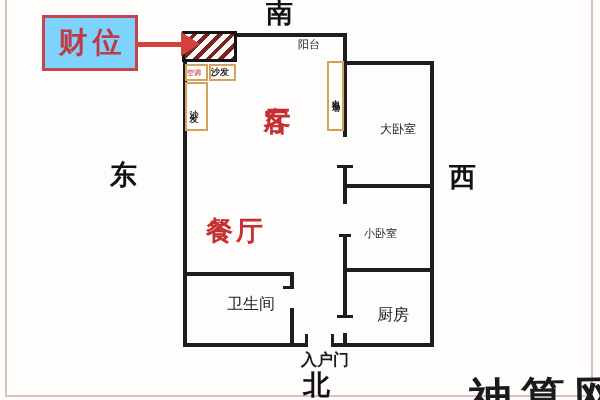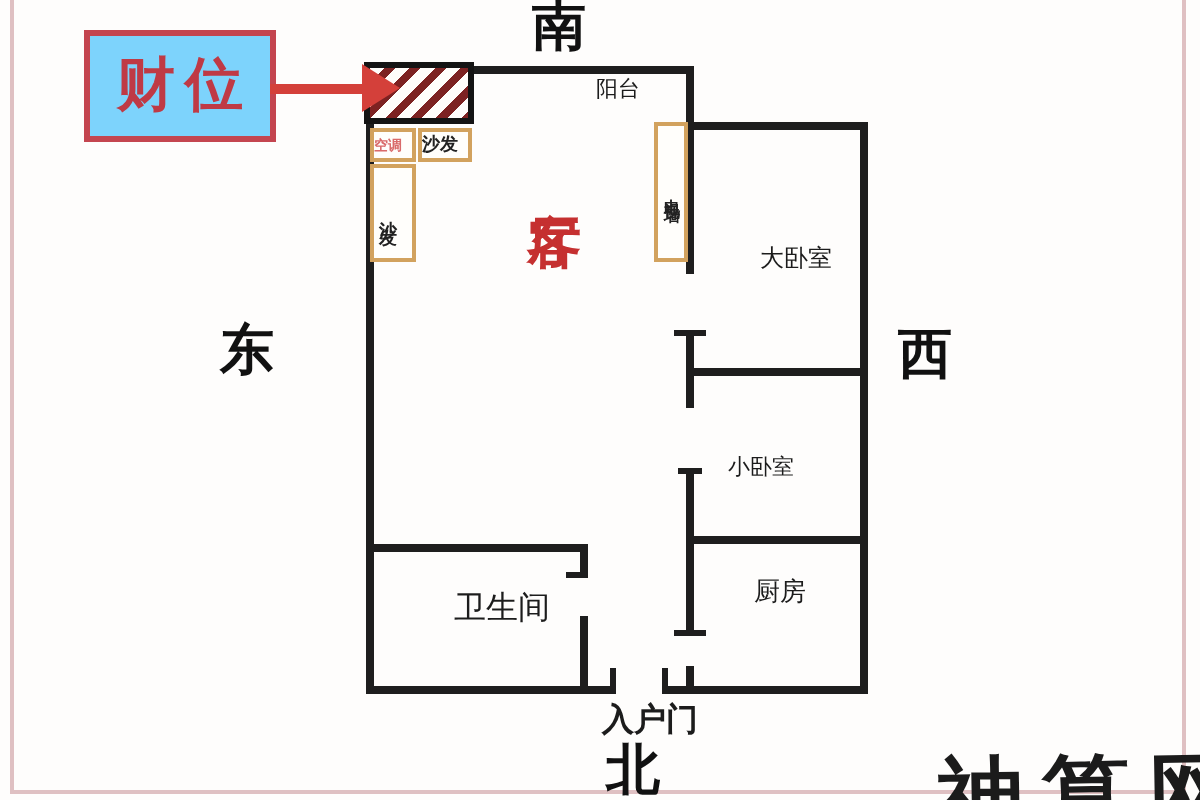--- a/index.html
+++ b/index.html
@@ -113,6 +113,7 @@
 
   <div class="abs room balcony">阳台</div>
   <div class="abs room big-red living">客厅</div>
+  <div class="abs room big-red dining">餐厅</div>
   <div class="abs room master">大卧室</div>
   <div class="abs room small-bed">小卧室</div>
   <div class="abs room kitchen">厨房</div>

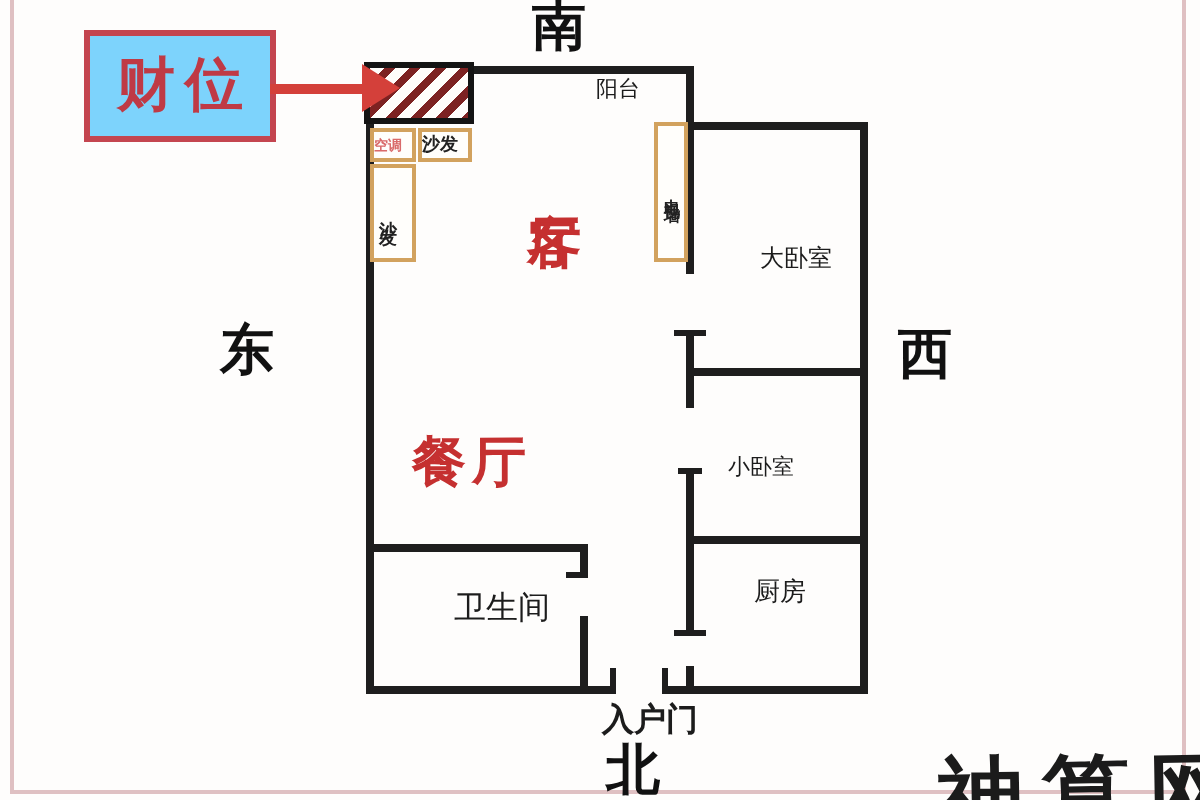--- a/index.html
+++ b/index.html
@@ -50,7 +50,7 @@
   .balcony{left:281px;top:37px;font-size:11px;margin-left:17px;}
   .master{left:380px;top:121px;font-size:12px;}
   .small-bed{left:364px;top:226px;font-size:11px;}
-  .kitchen{left:377px;top:287px;font-size:13px;}
+  .kitchen{left:377px;top:305px;font-size:16px;}
   .bath{left:227px;top:294px;font-size:16px;}
   .entry{left:301px;top:350px;font-size:16px;font-weight:bold;}
   

